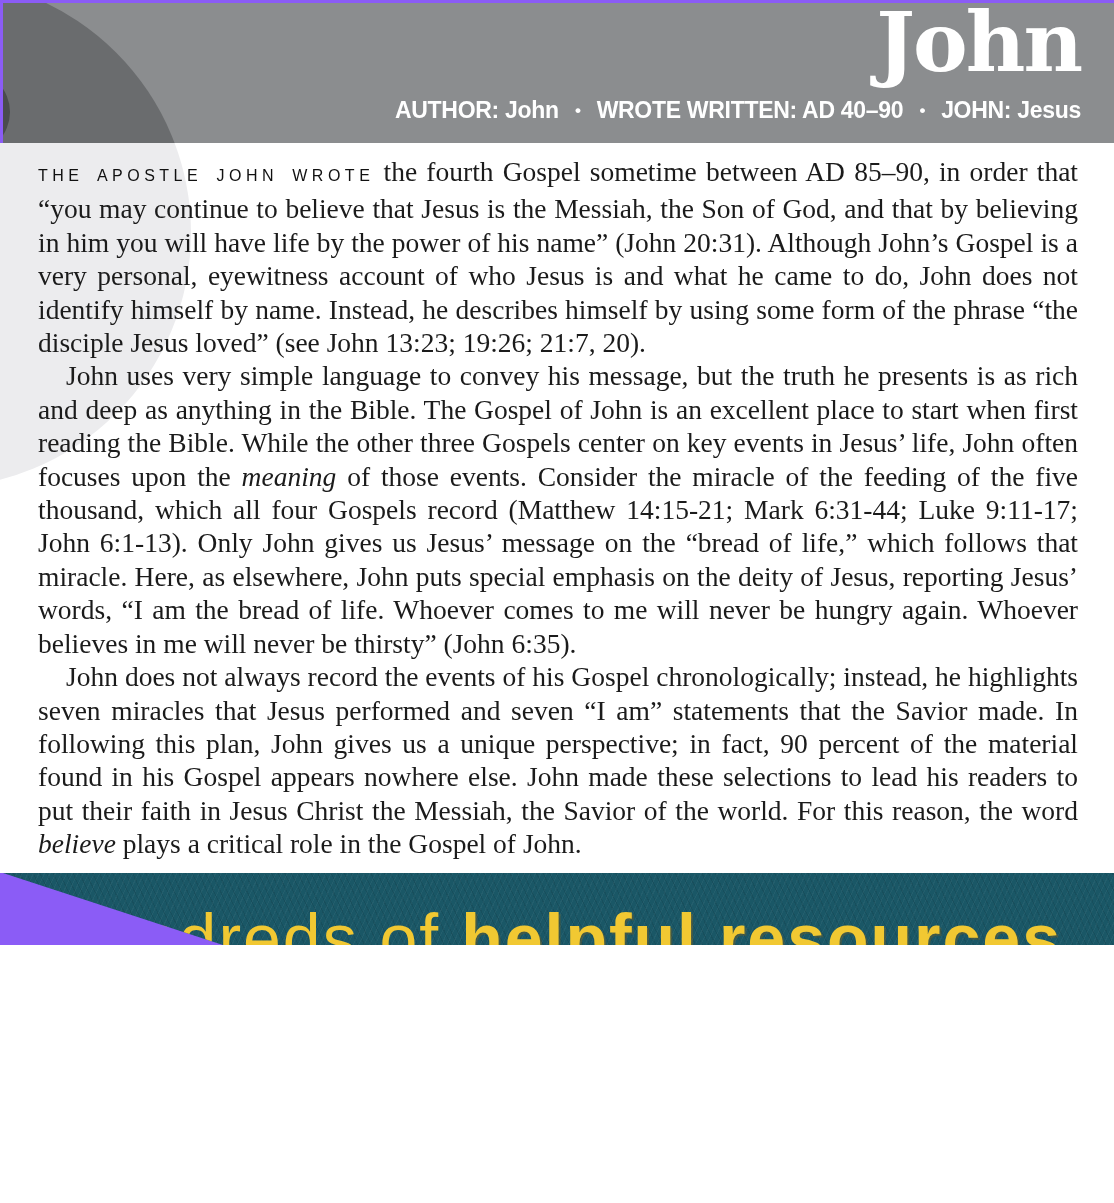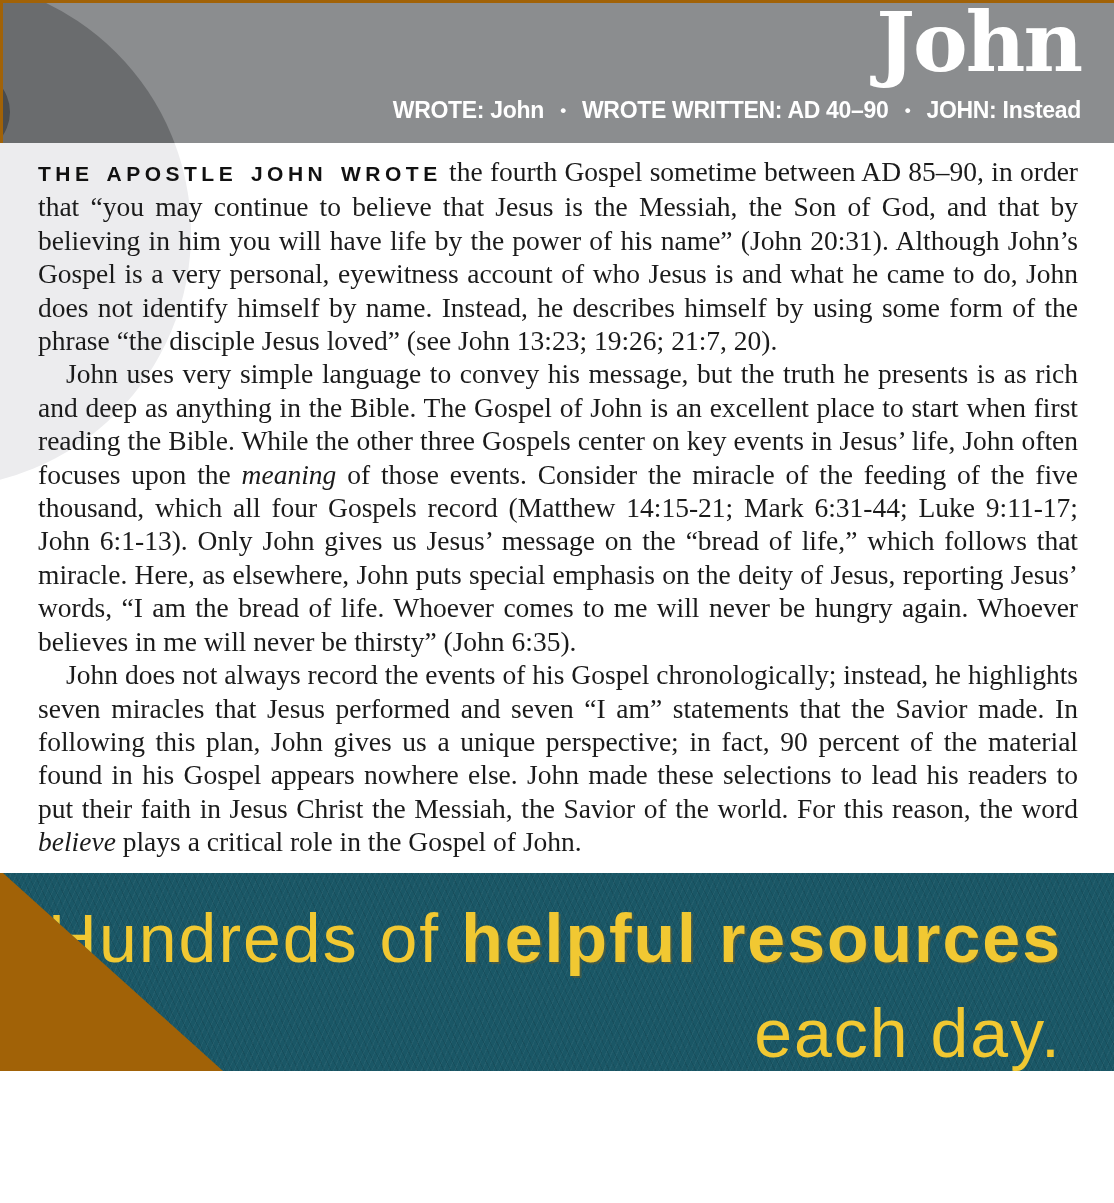--- a/index.html
+++ b/index.html
@@ -6,8 +6,8 @@
   .page {
     position: relative;
     width: 1114px;
-    height: 1071px;
-    background: #a16207;
+    height: 945px;
+    background: #8b5cf6;
     overflow: hidden;
     font-family: "Liberation Serif", "DejaVu Serif", serif;
   }

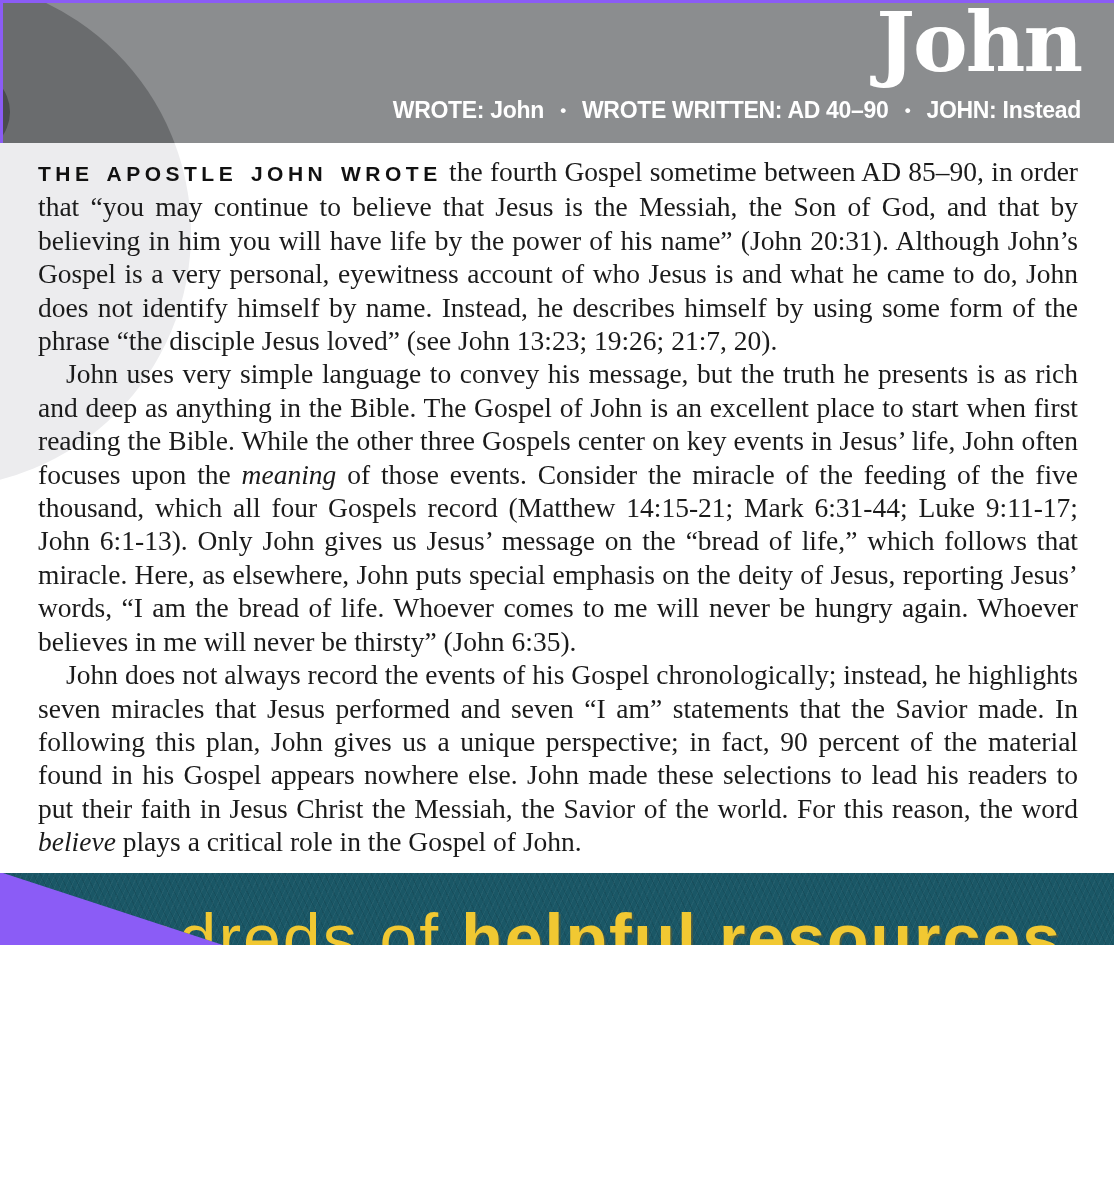--- a/index.html
+++ b/index.html
@@ -134,7 +134,7 @@
     <div class="circle circle-header-darker"></div>
     <h1 class="book-title">John</h1>
     <div class="book-meta">
-      <span>WROTE:</span>
+      <span>AUTHOR:</span>
       <span>John</span>
       <span class="bullet">•</span>
       <span>WROTE WRITTEN:</span>

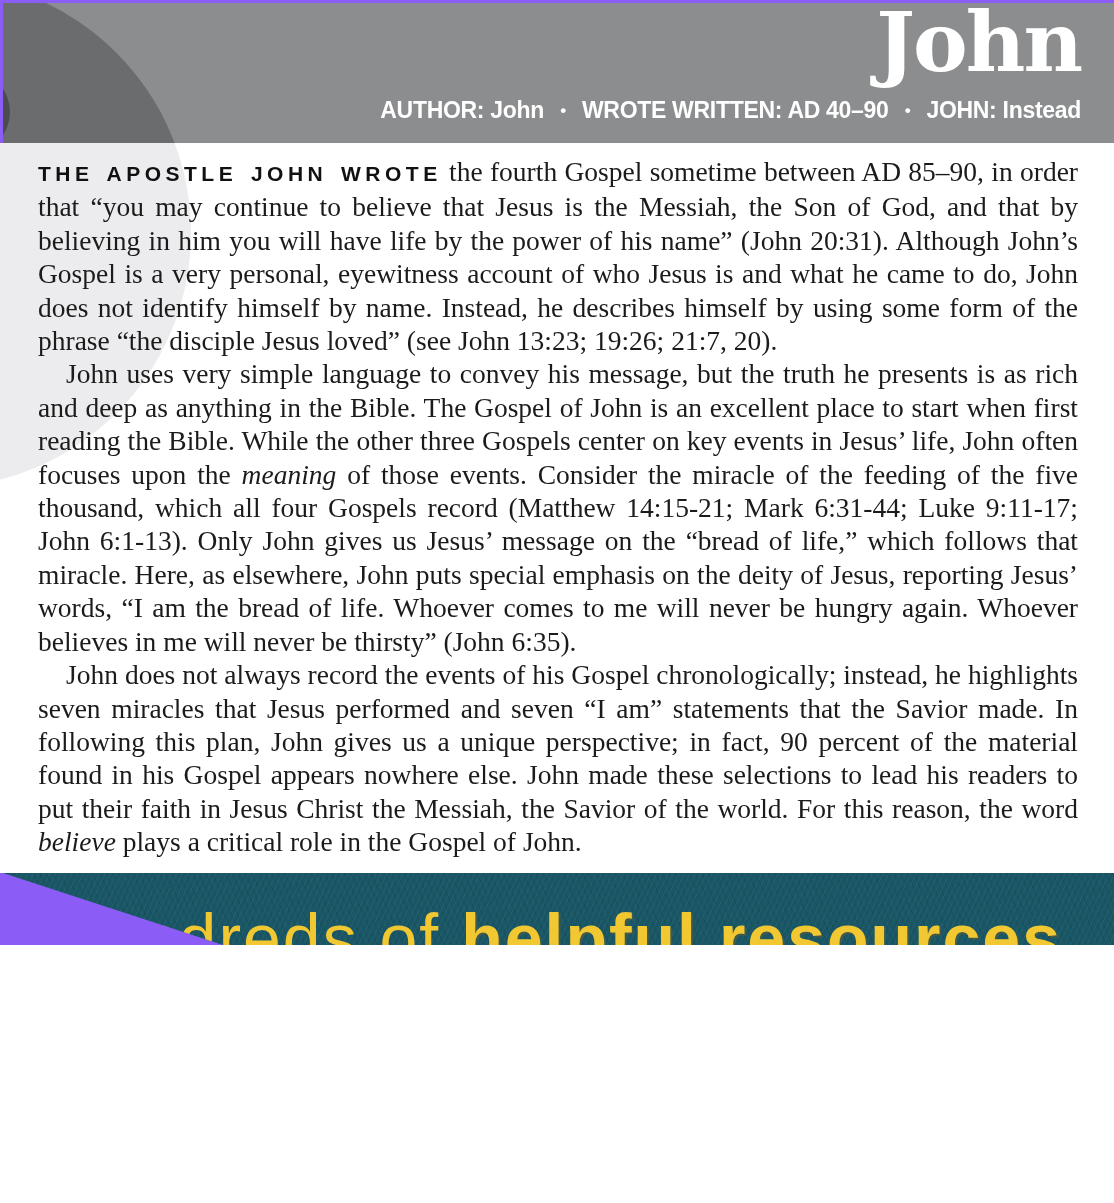--- a/index.html
+++ b/index.html
@@ -141,7 +141,7 @@
       <span>AD 40–90</span>
       <span class="bullet">•</span>
       <span>JOHN:</span>
-      <span>Instead</span>
+      <span>Jesus</span>
     </div>
   </header>
 

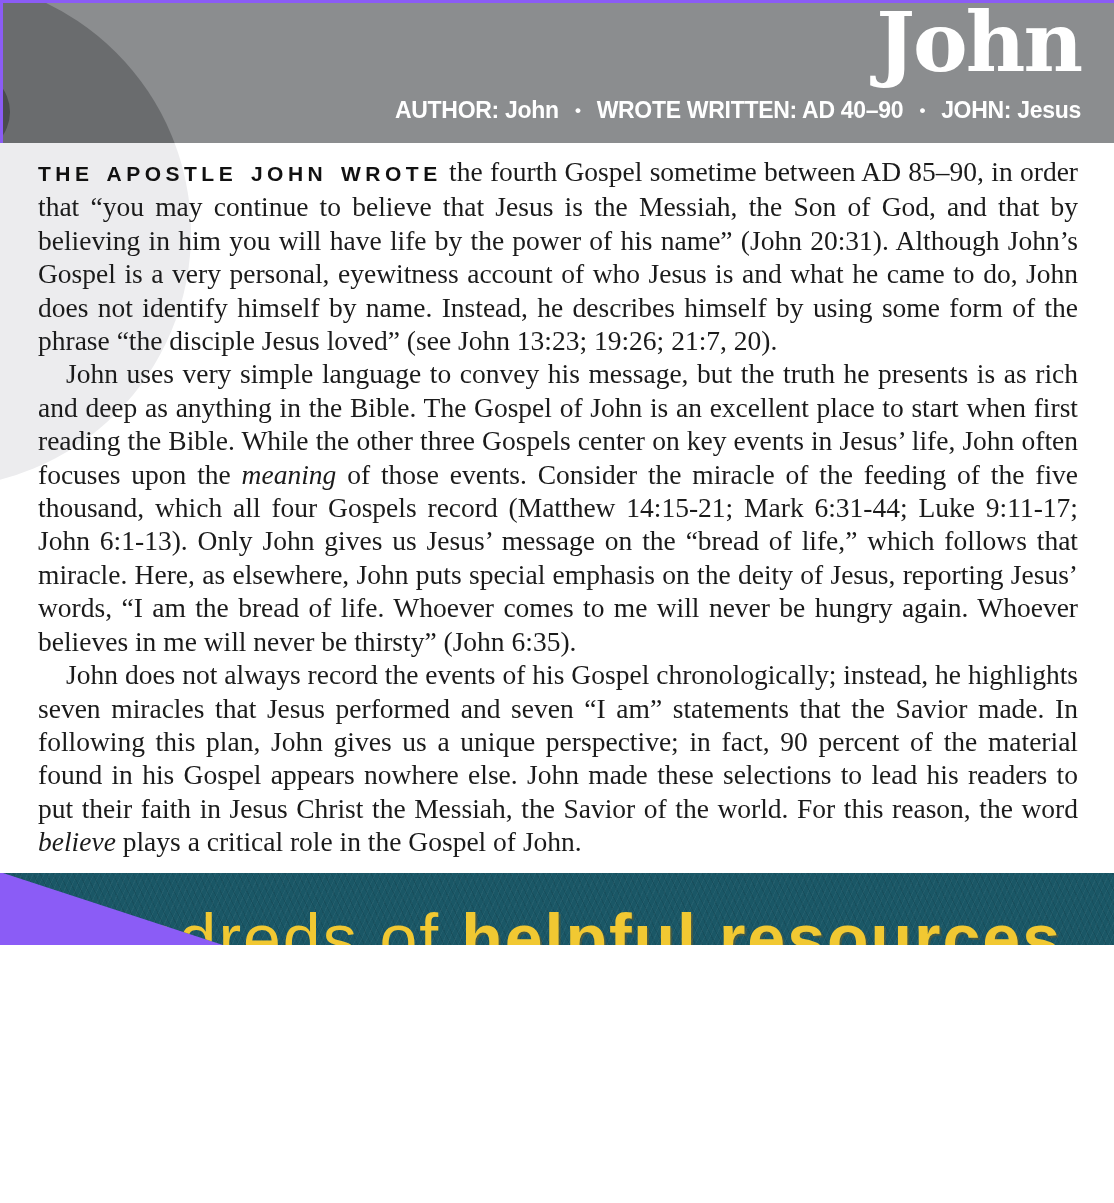--- a/index.html
+++ b/index.html
@@ -90,8 +90,8 @@
   .article-text p.indent { text-indent: 28px; }
   .lead-in {
     font-family: "Liberation Sans", sans-serif;
-    font-weight: bold;
-    font-size: 21px;
+    font-weight: normal;
+    font-size: 16px;
     letter-spacing: 4.5px;
     word-spacing: 3px;
     color: #111111;

